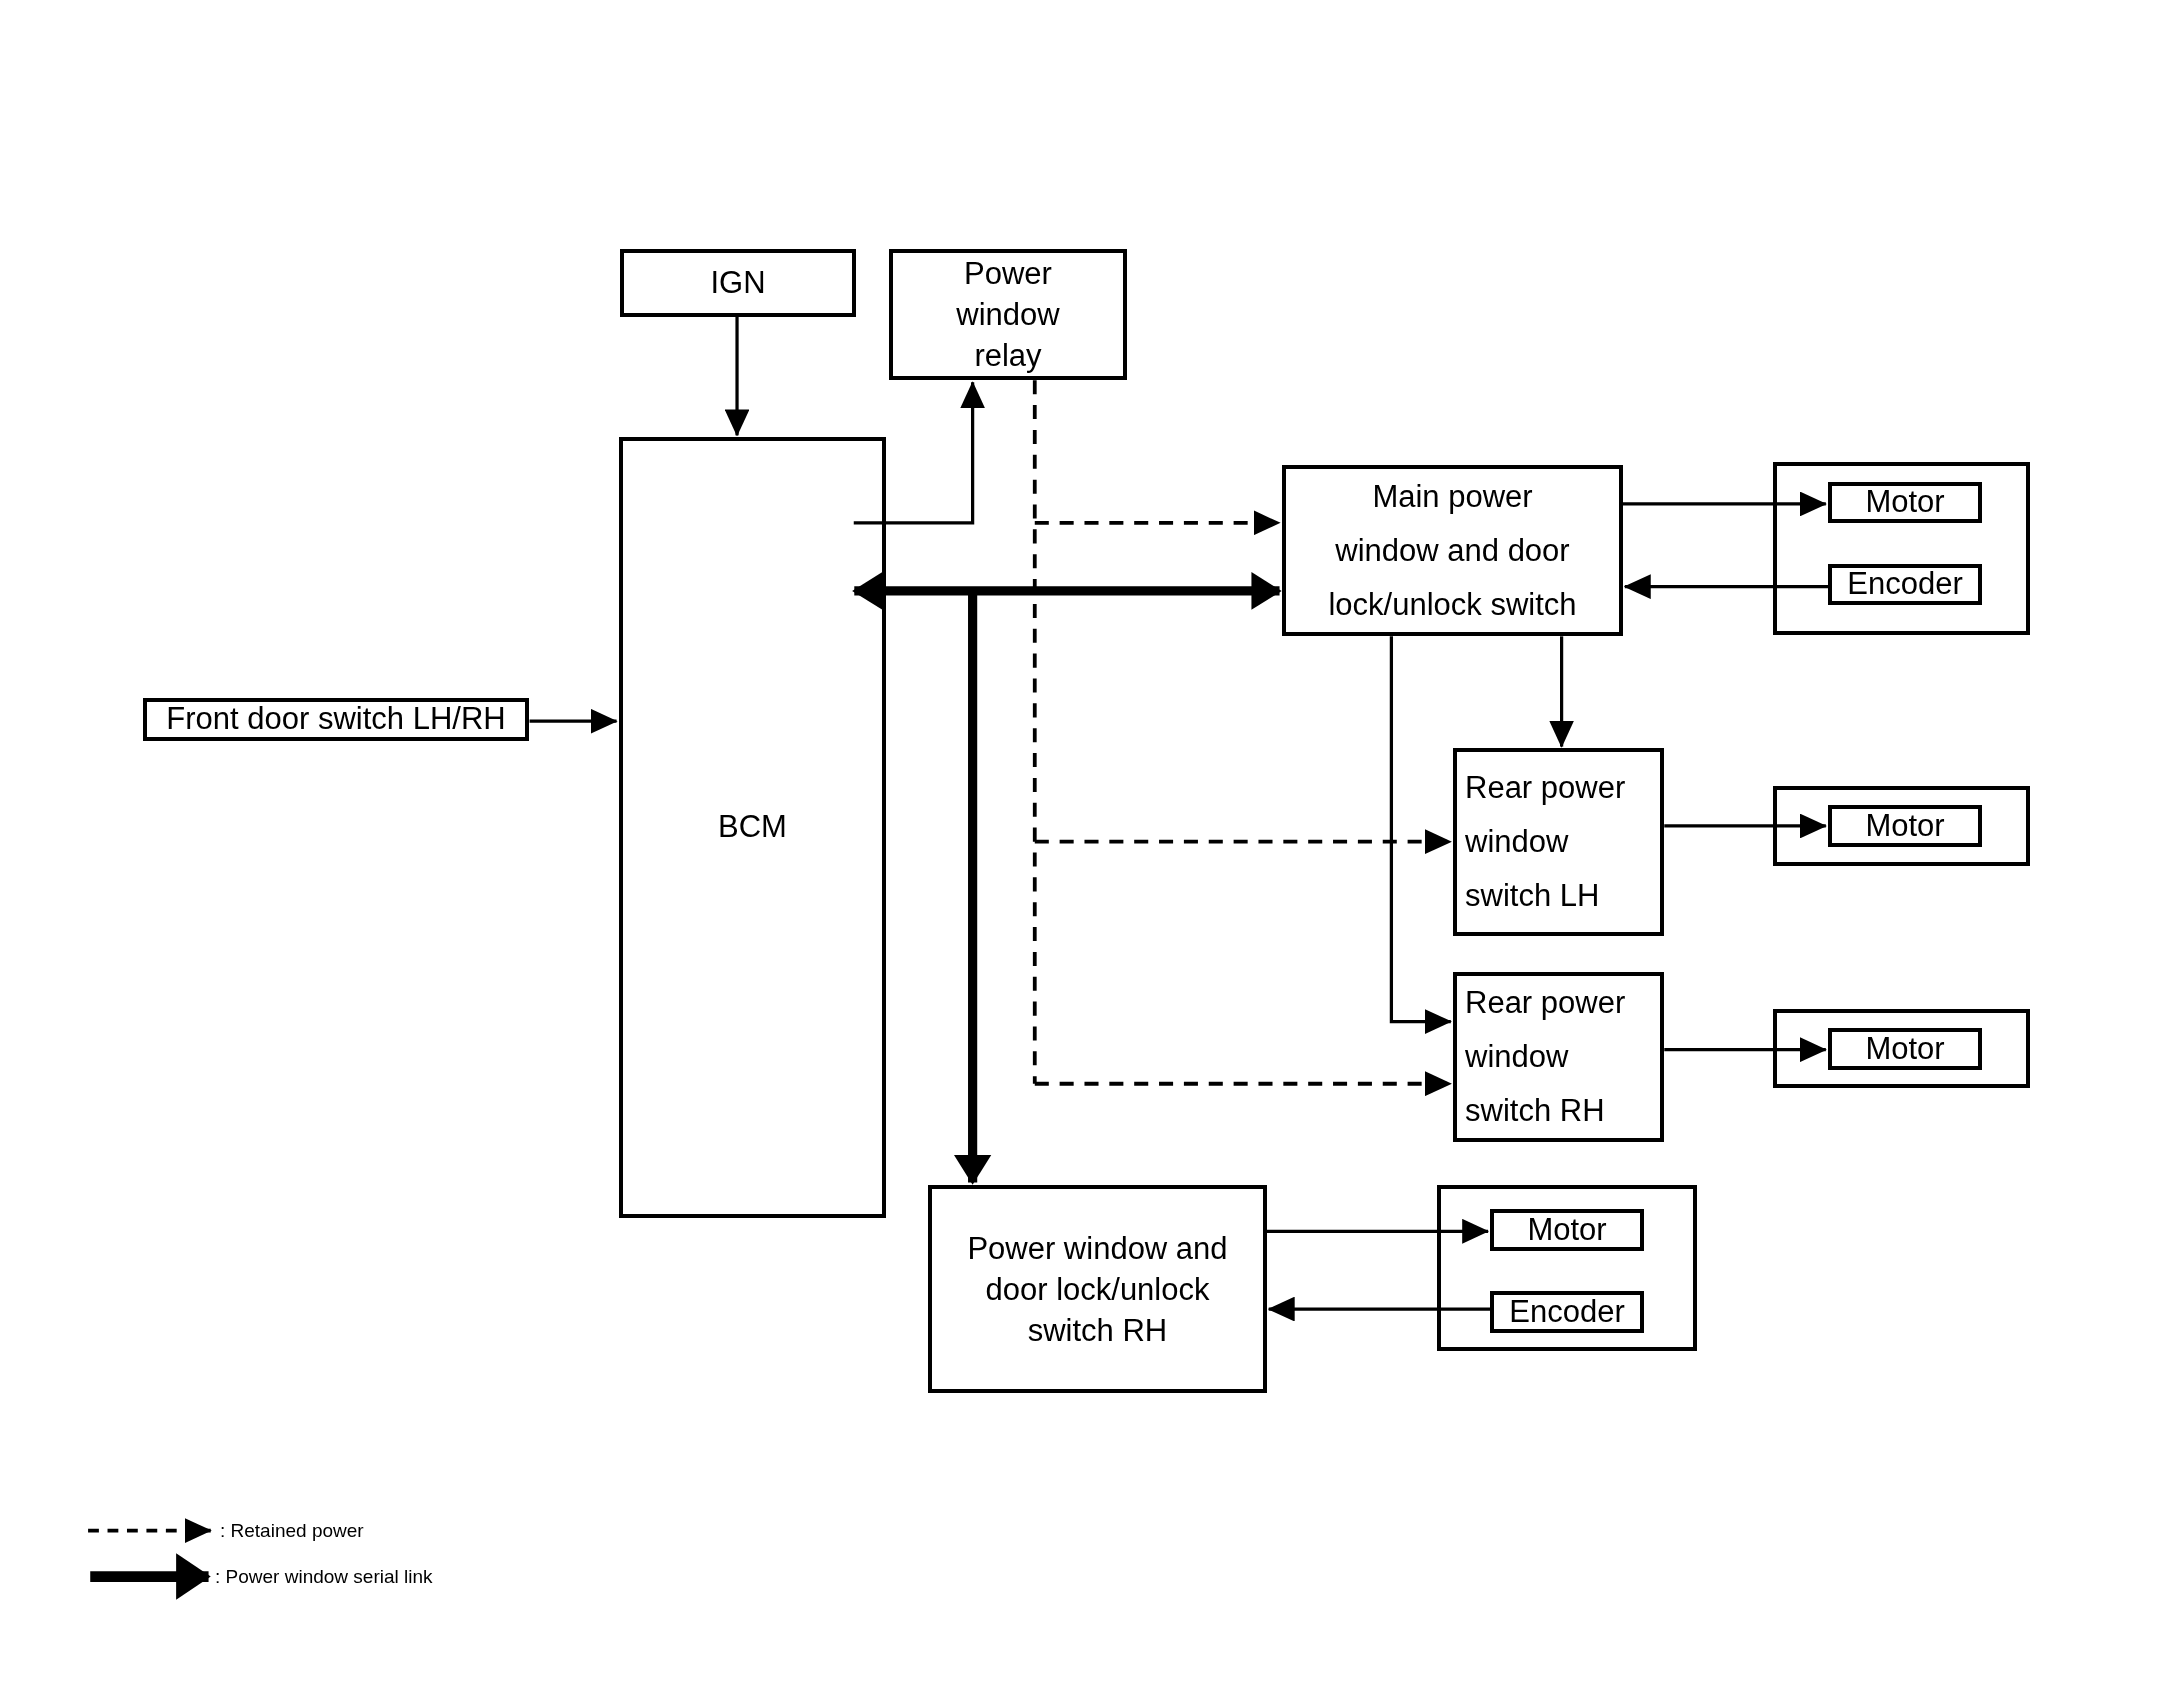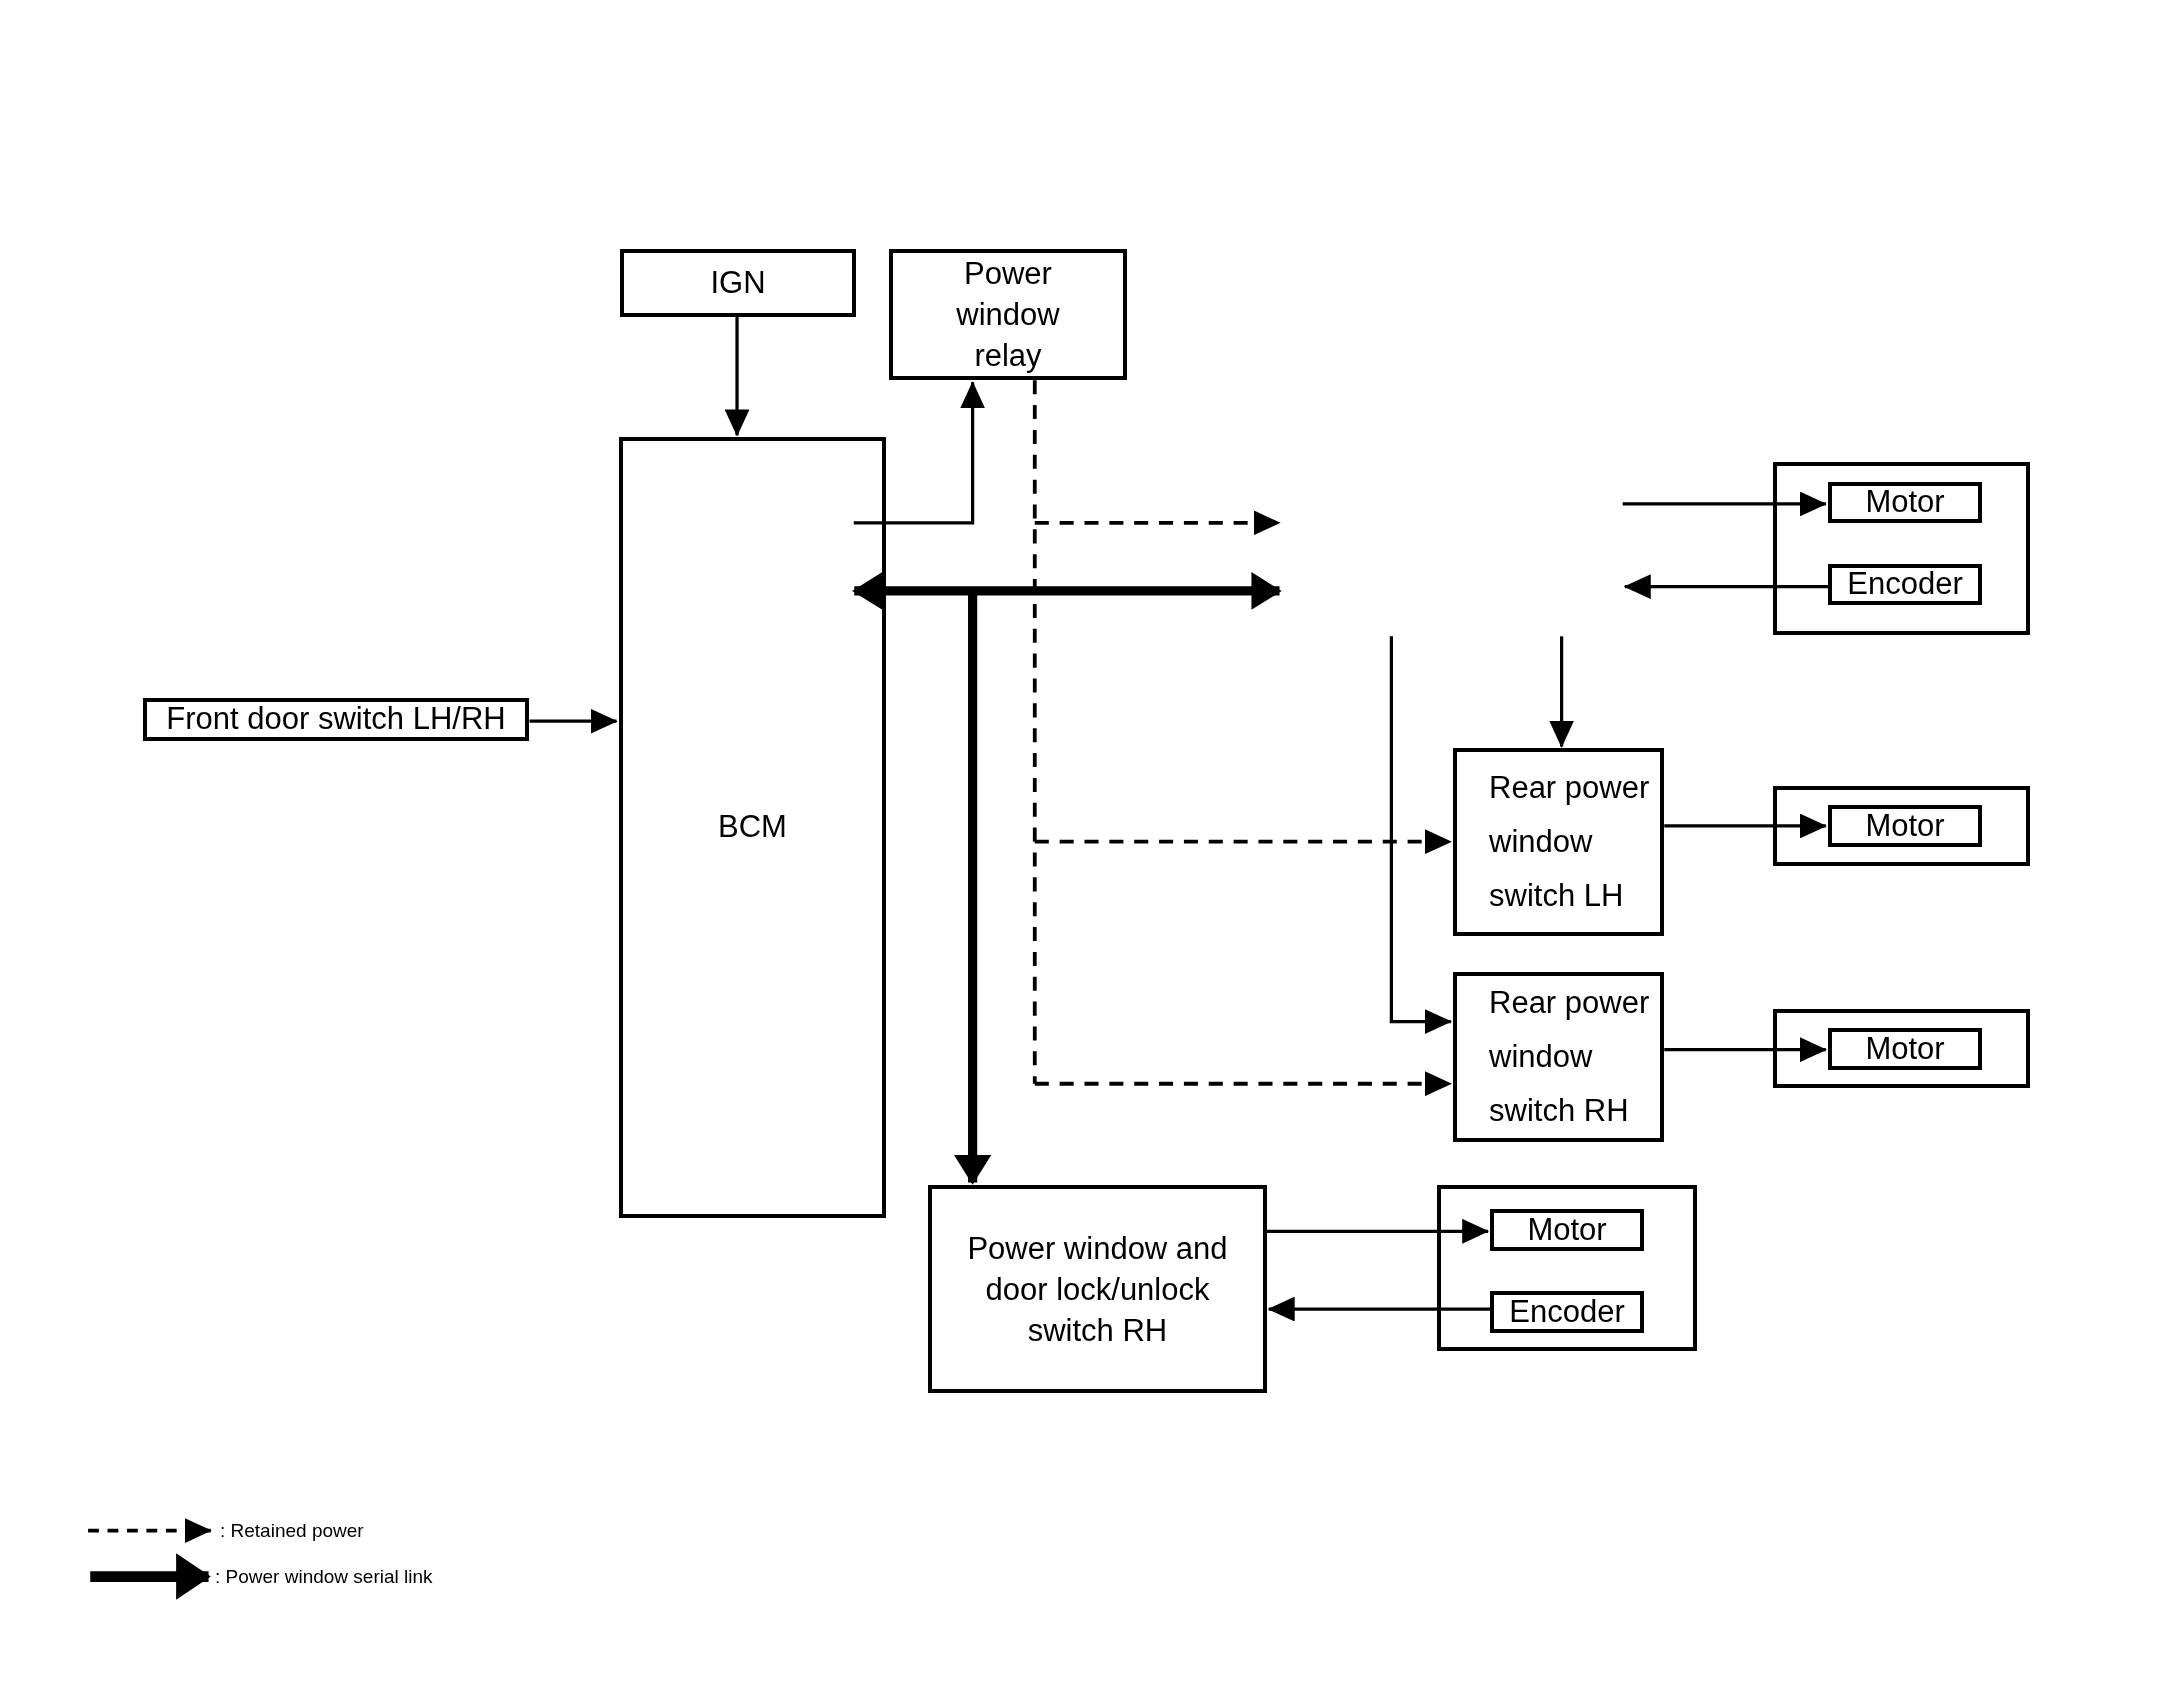--- a/index.html
+++ b/index.html
@@ -140,6 +140,11 @@
     <span>Front door switch LH/RH</span>
   </div>
 
+  <div class="box lh100" style="left:1282px; top:465px; width:341px; height:171px;">
+    <span>Main power
+window and door
+lock/unlock switch</span>
+  </div>
 
   <div class="box lh100 left-text" style="left:1453px; top:748px; width:211px; height:188px;">
     <span>Rear power

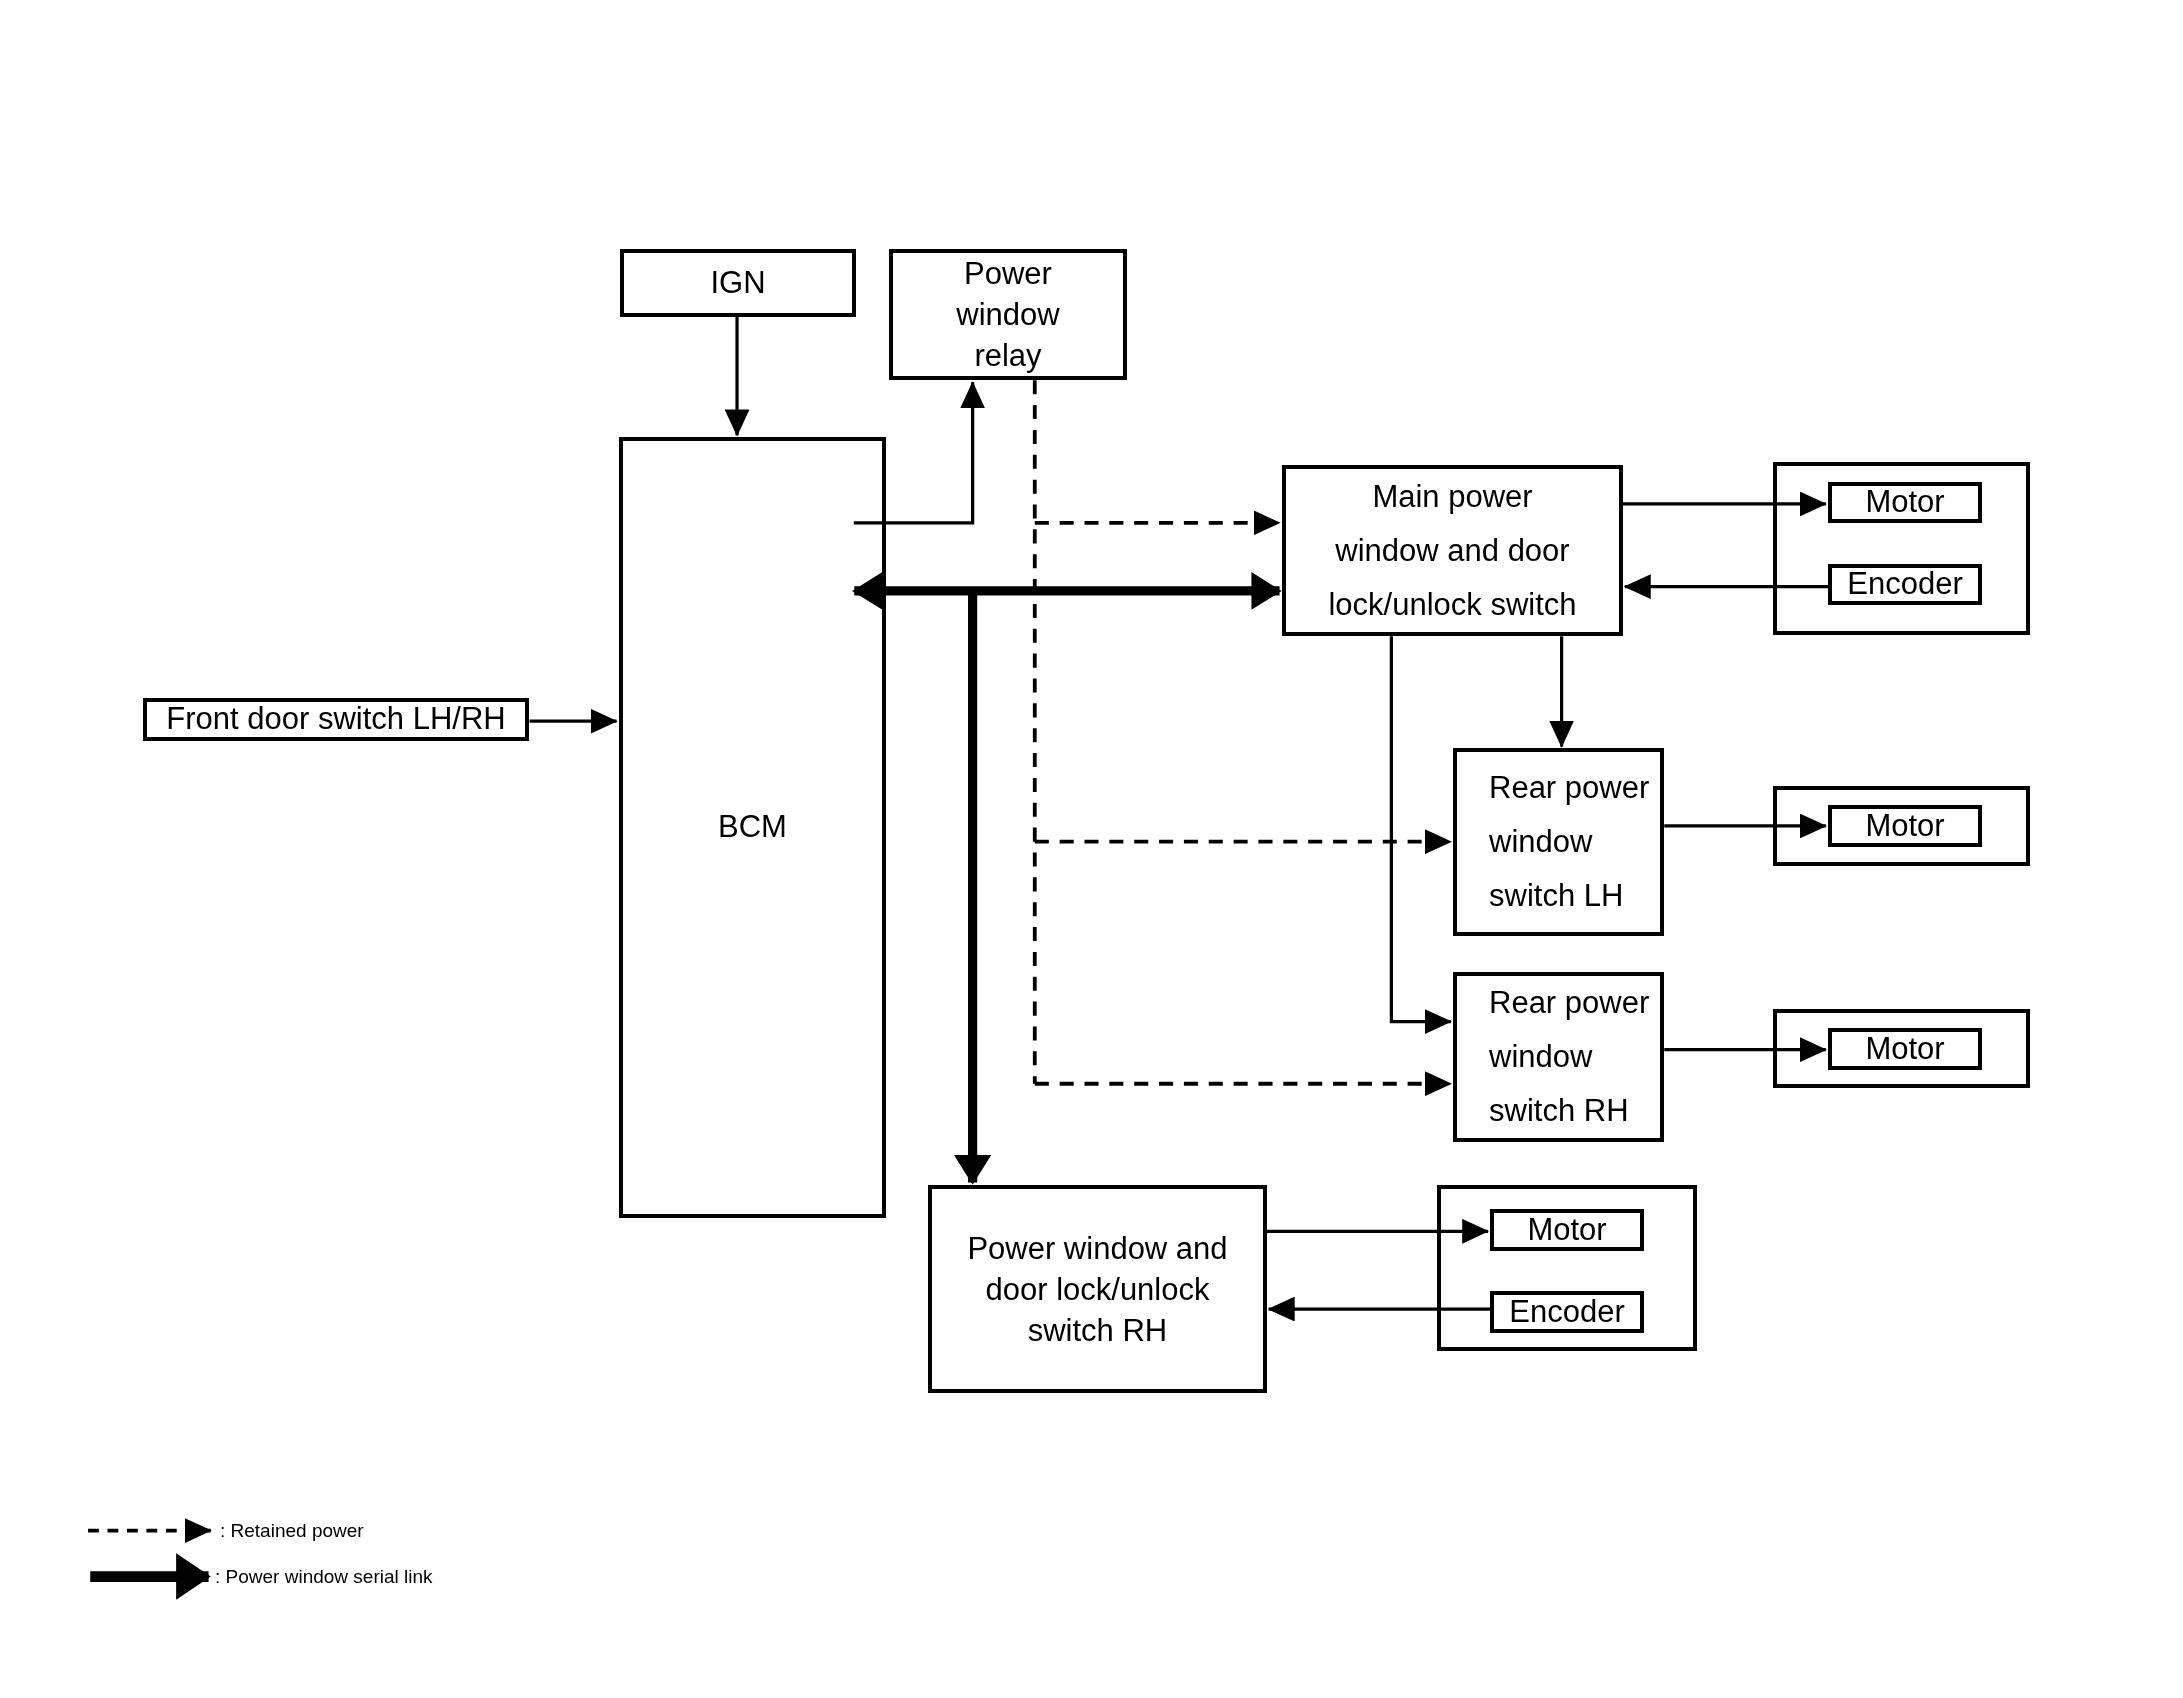--- a/index.html
+++ b/index.html
@@ -67,7 +67,7 @@
   .box.left-text {
     justify-content: flex-start;
     text-align: left;
-    padding-left: 32px;
+    padding-left: 8px;
   }
   .box.lh100 { line-height: 54px; }
   .box.lh76  { line-height: 41px; }

